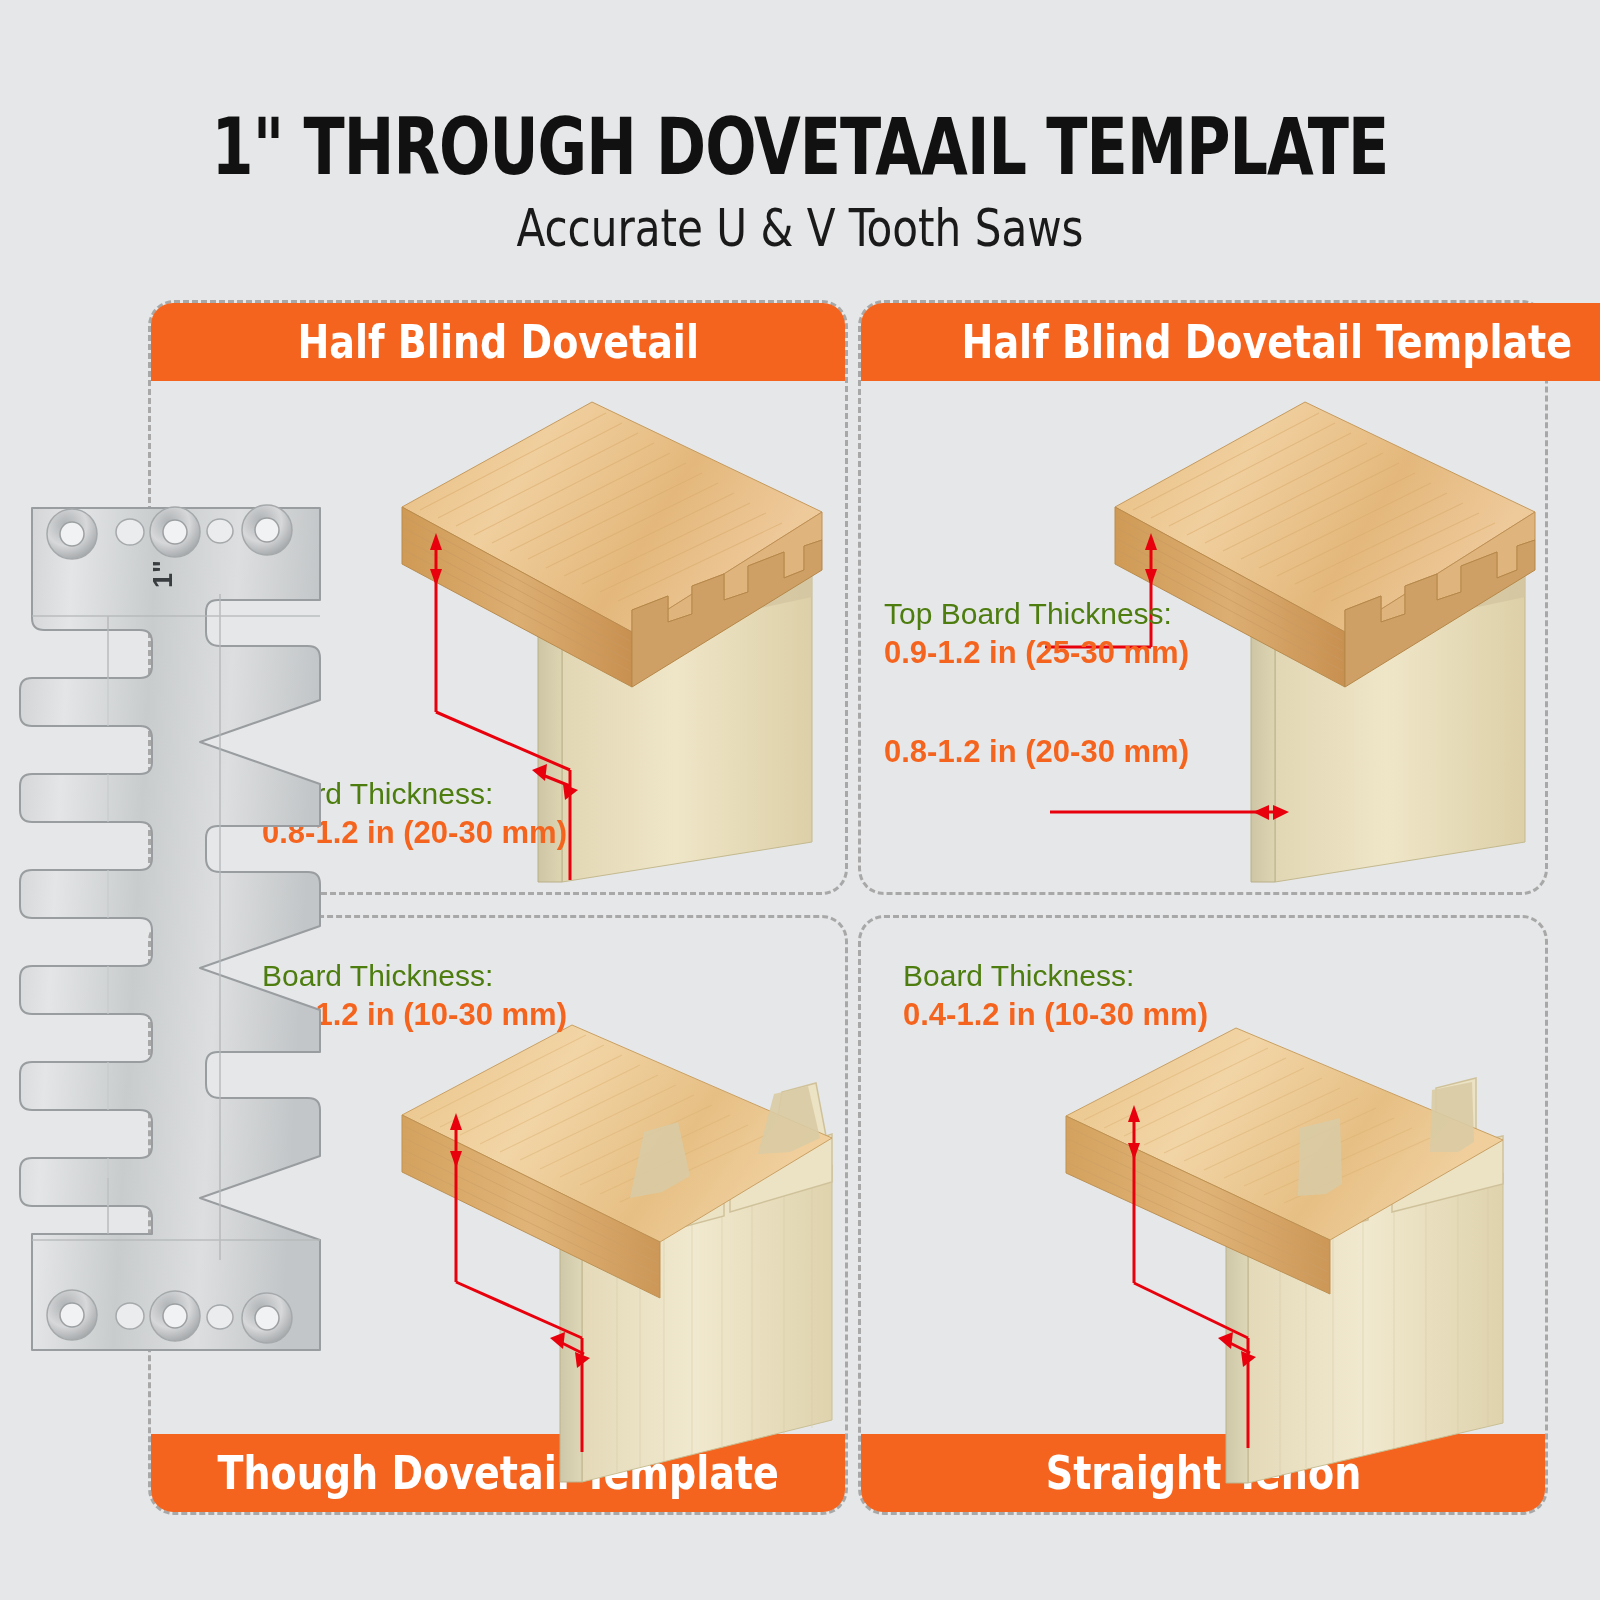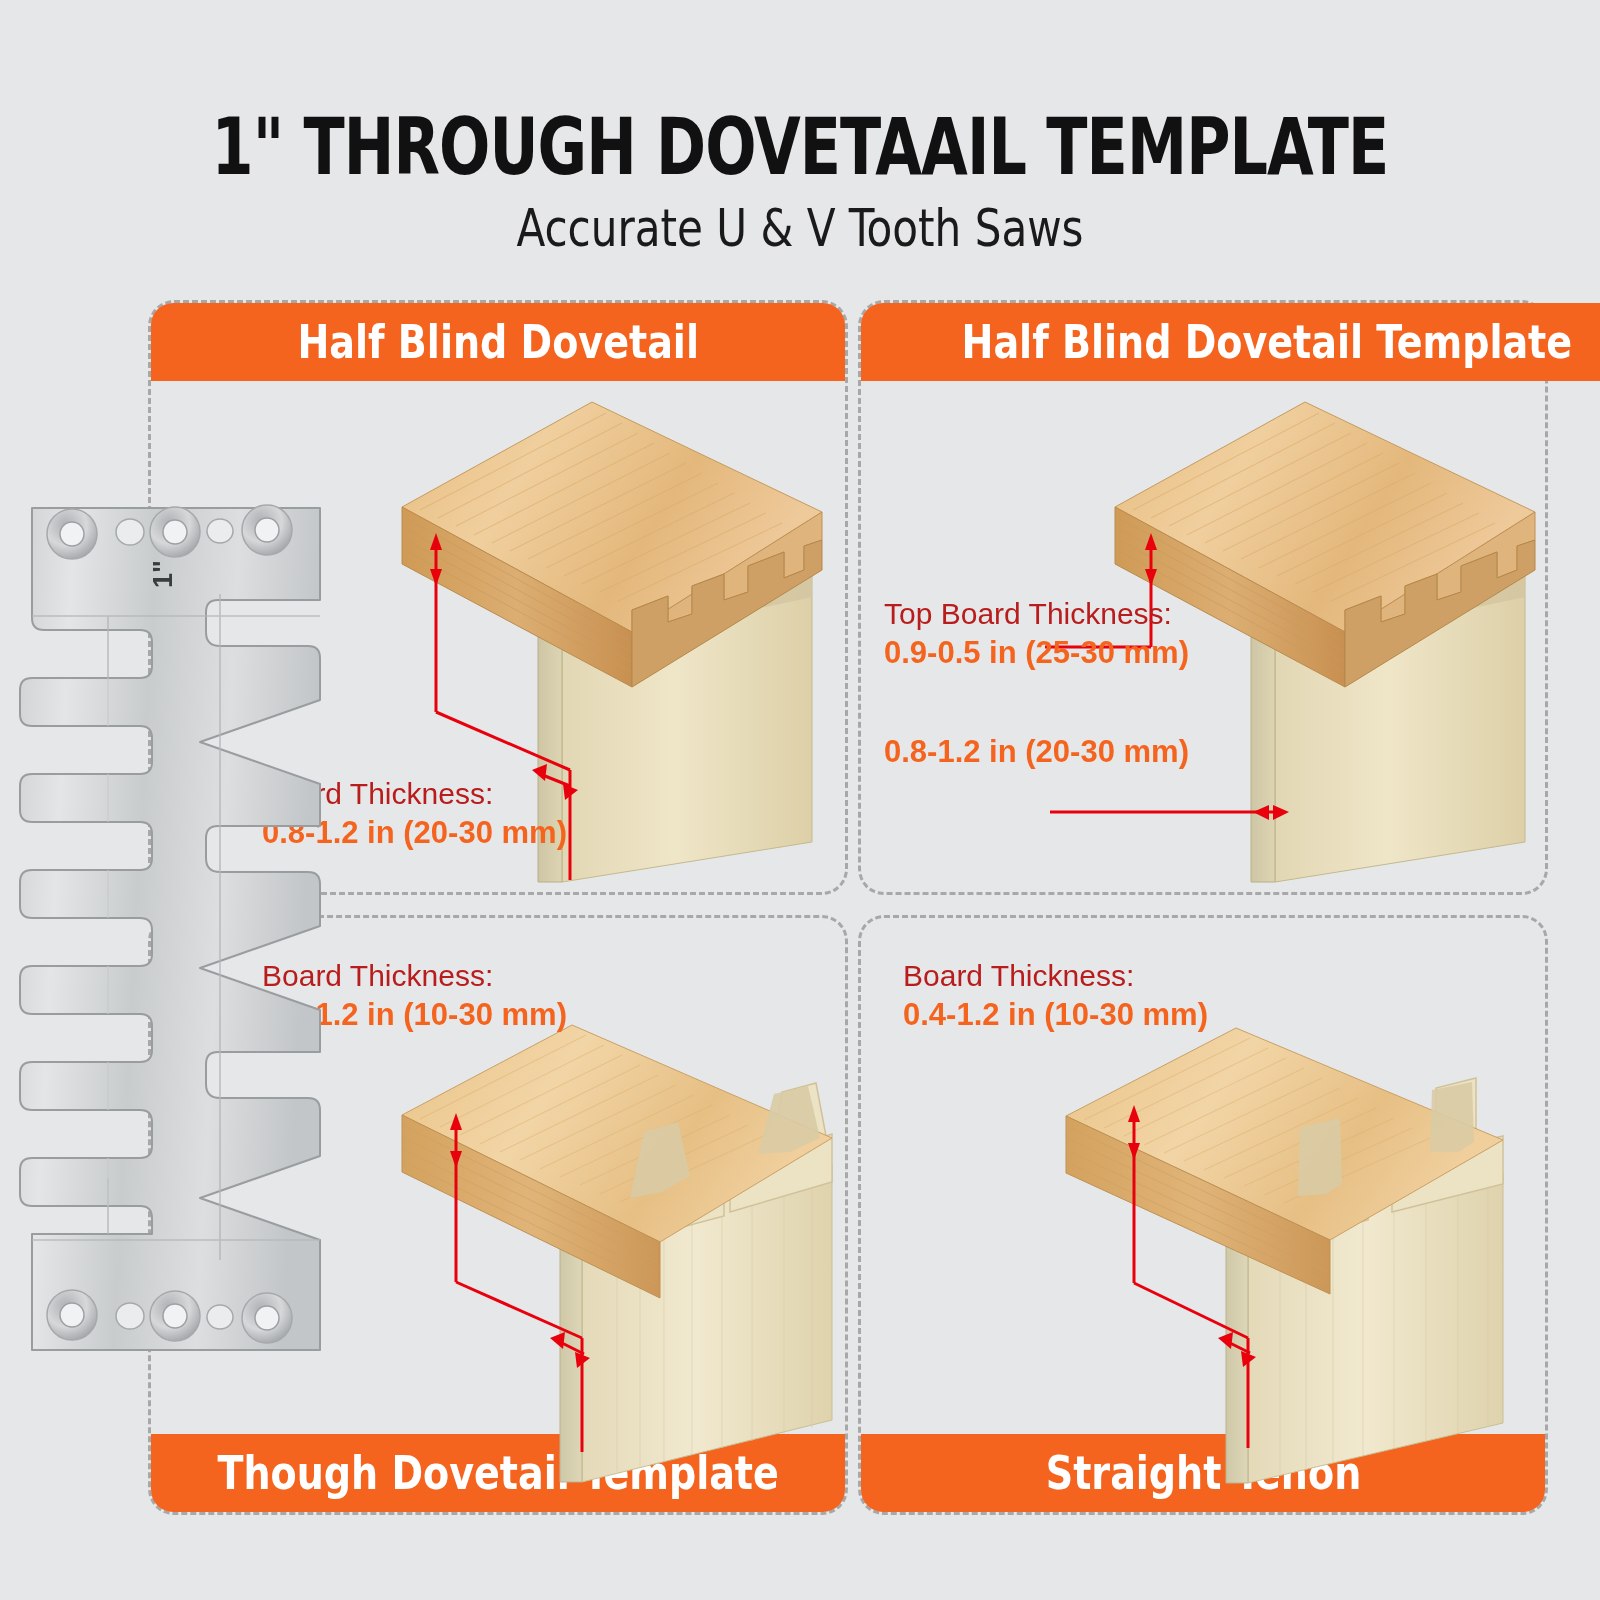--- a/index.html
+++ b/index.html
@@ -104,7 +104,7 @@
     font-family: "Liberation Sans", sans-serif;
     font-size: 30px;
     line-height: 38px;
-    color: #b91c1c;
+    color: #4d7c0f;
     font-weight: normal;
   }
   .callout .val {

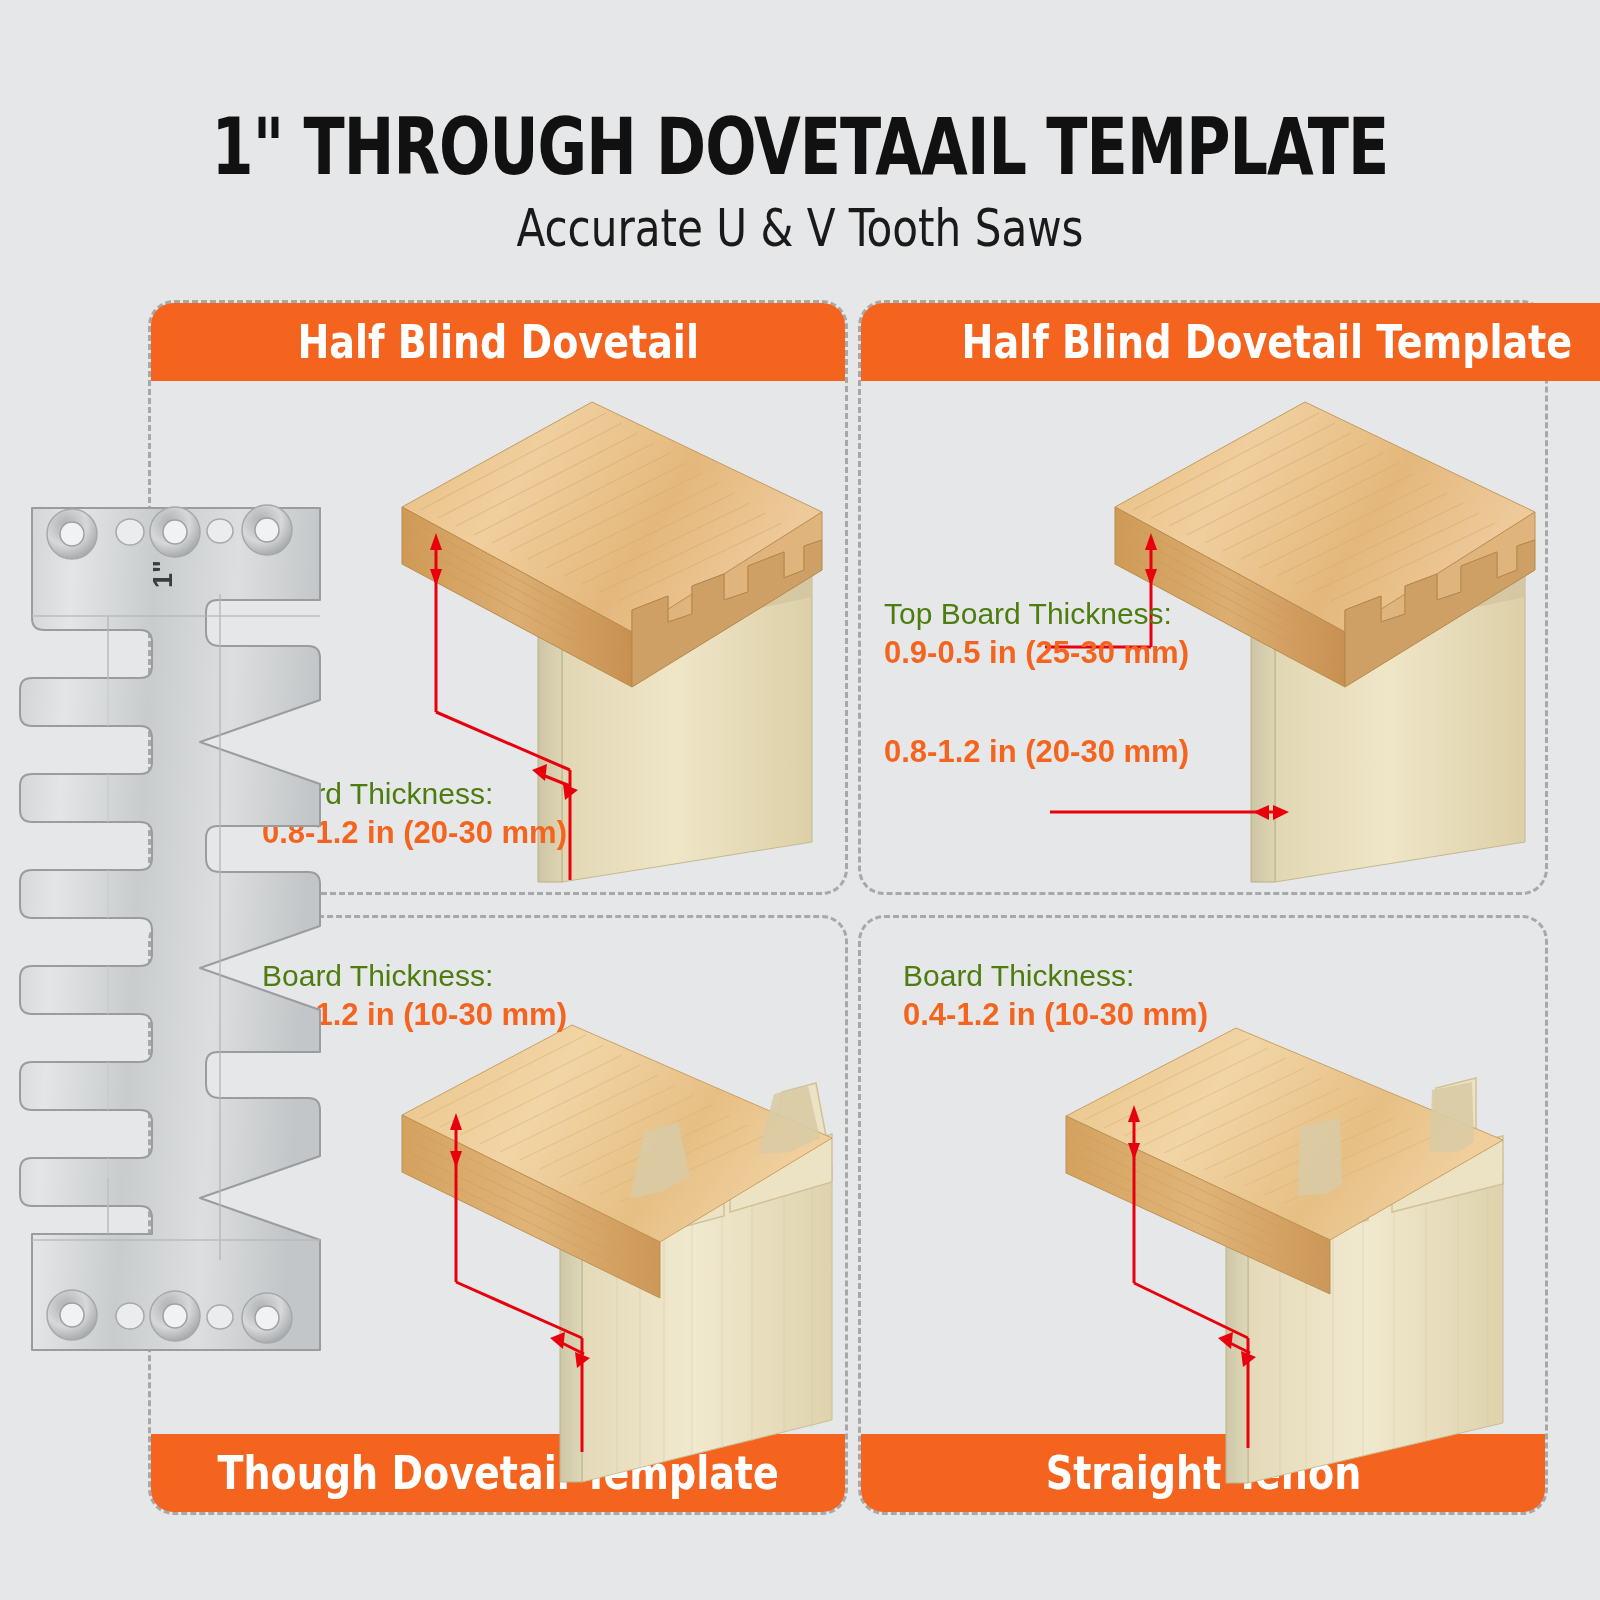--- a/index.html
+++ b/index.html
@@ -441,7 +441,7 @@
 
 <div class="callout" id="callout-tr-top">
   <span class="lbl">Top Board Thickness:</span>
-  <span class="val">0.9-0.5 in (25-30 mm)</span>
+  <span class="val">0.9-1.2 in (25-30 mm)</span>
 </div>
 
 <div class="callout" id="callout-tr-side">

